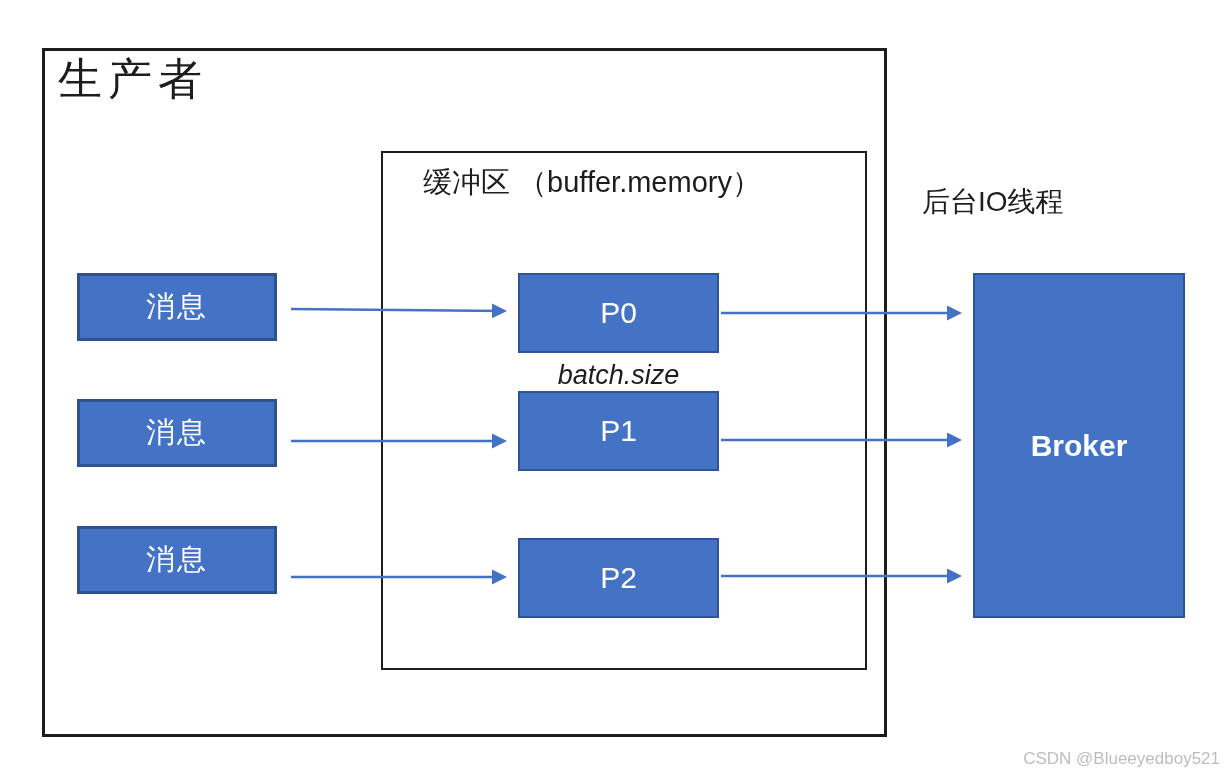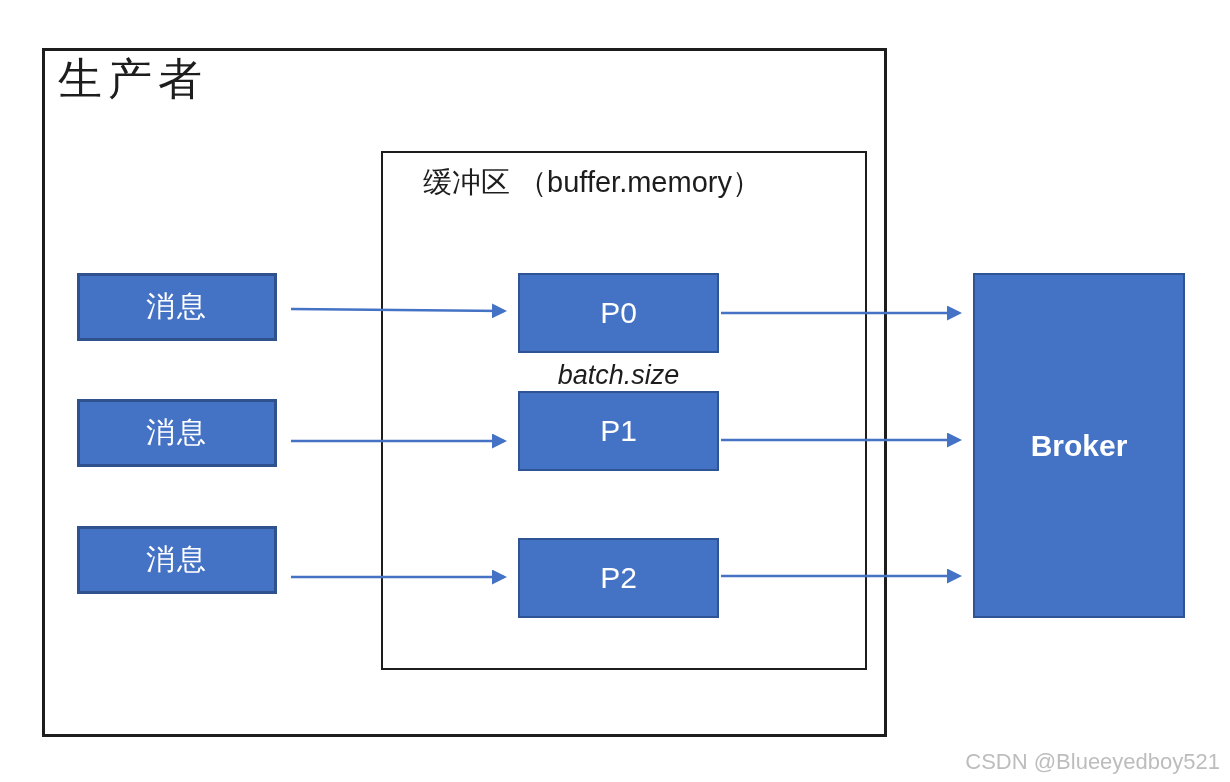--- a/index.html
+++ b/index.html
@@ -141,6 +141,7 @@
   <div class="buffer-box"></div>
   <div class="buffer-title">缓冲区 （buffer.memory）</div>
 
+  <div class="io-thread-label">后台IO线程</div>
 
   <div class="blue-box msg-box msg-1">消息</div>
   <div class="blue-box msg-box msg-2">消息</div>

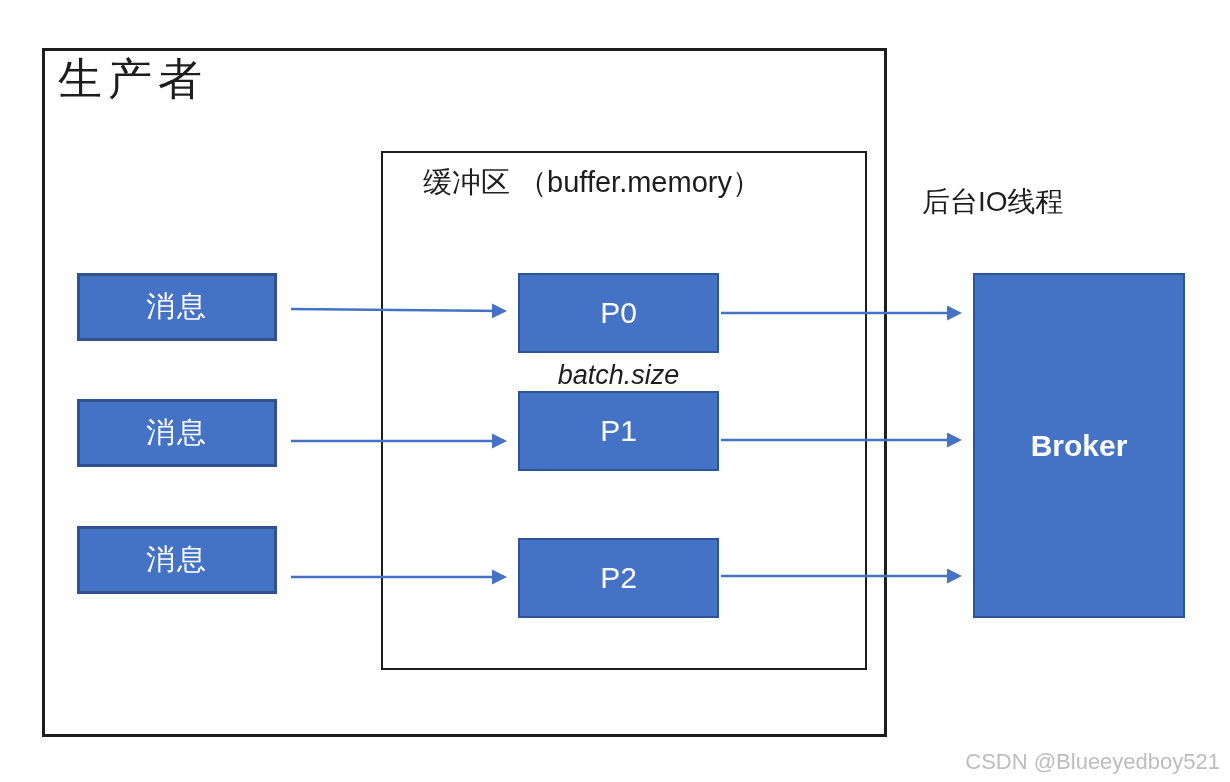--- a/index.html
+++ b/index.html
@@ -126,7 +126,7 @@
     position: absolute;
     right: 10px;
     top: 749px;
-    font-size: 22px;
+    font-size: 17px;
     color: #bdbdbd;
   }
 </style>

